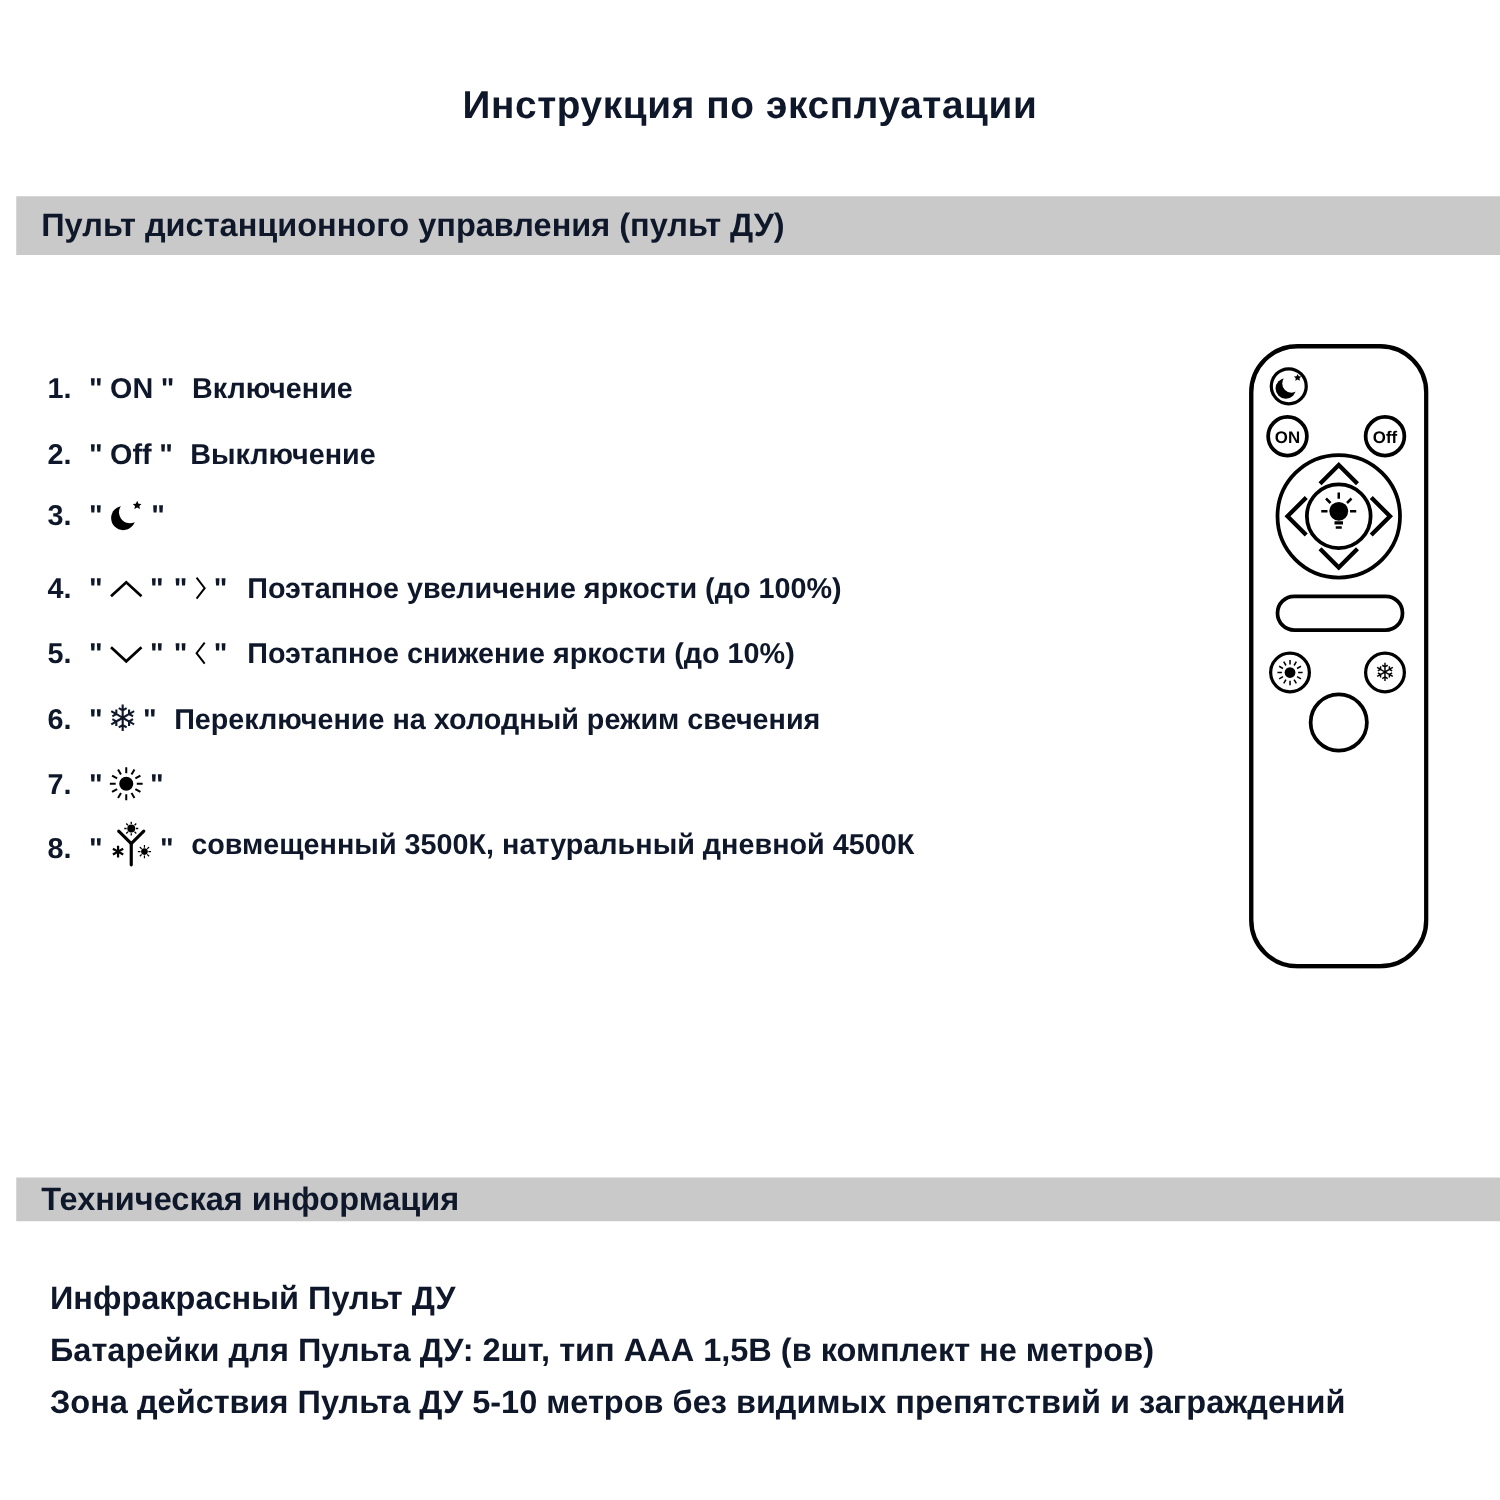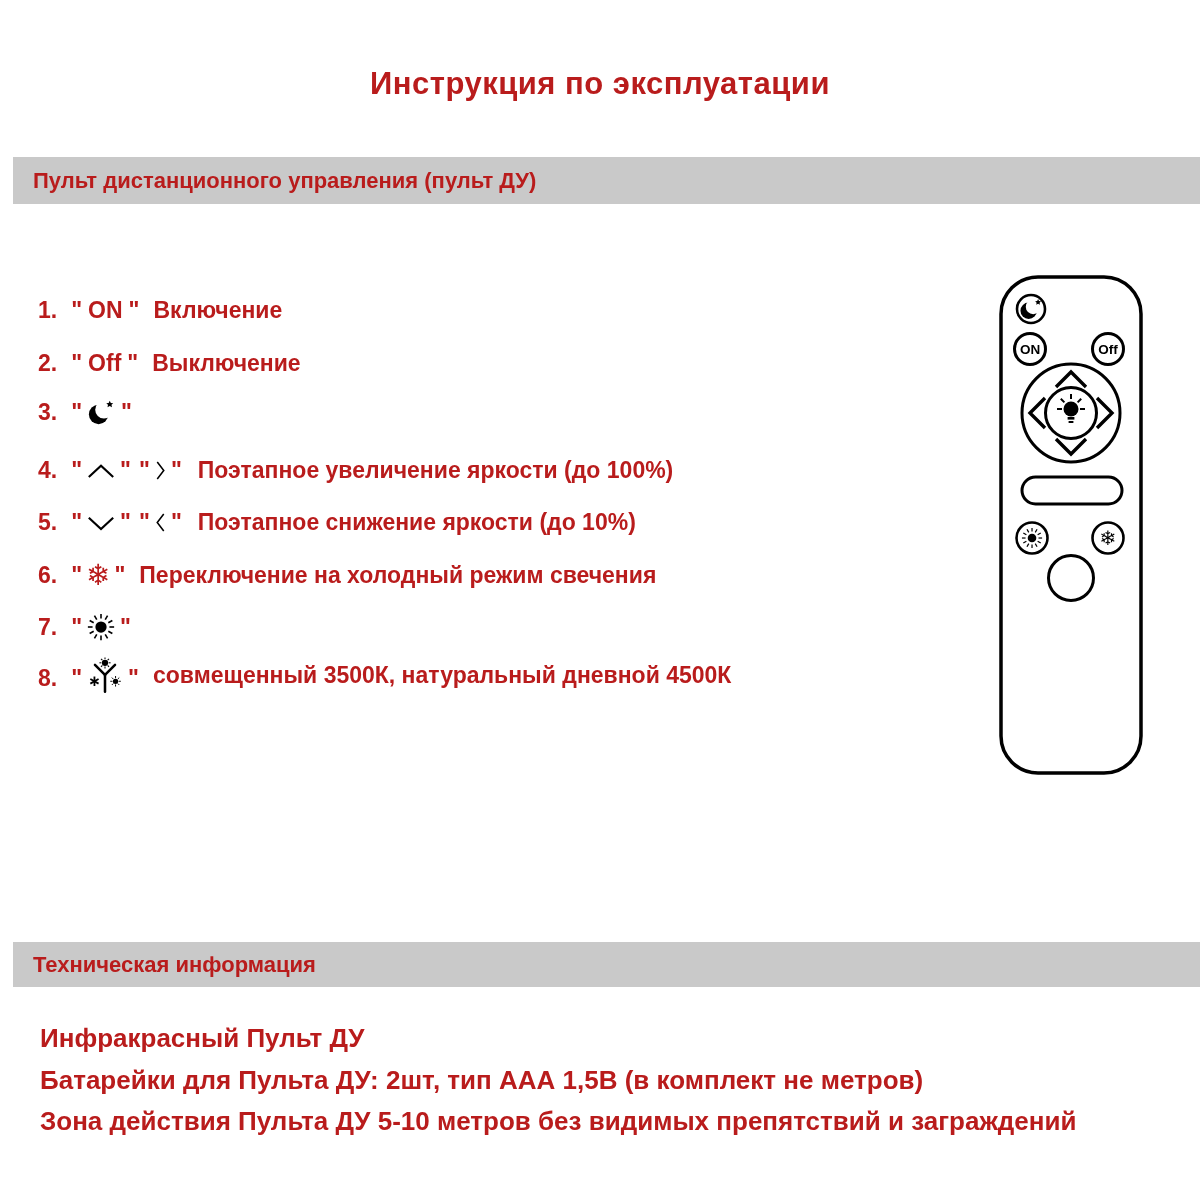--- a/index.html
+++ b/index.html
@@ -4,7 +4,7 @@
 <style>
   html,body{margin:0;padding:0;background:#ffffff;}
   .page{position:relative;width:1200px;height:1200px;background:#ffffff;overflow:hidden;
-        font-family:"Liberation Sans","DejaVu Sans",sans-serif;color:#b91c1c;font-weight:700;}
+        font-family:"Liberation Sans","DejaVu Sans",sans-serif;color:#0f172a;font-weight:700;}
 
   .title{position:absolute;top:66px;left:0;width:1200px;text-align:center;
          font-size:31px;letter-spacing:0.5px;}

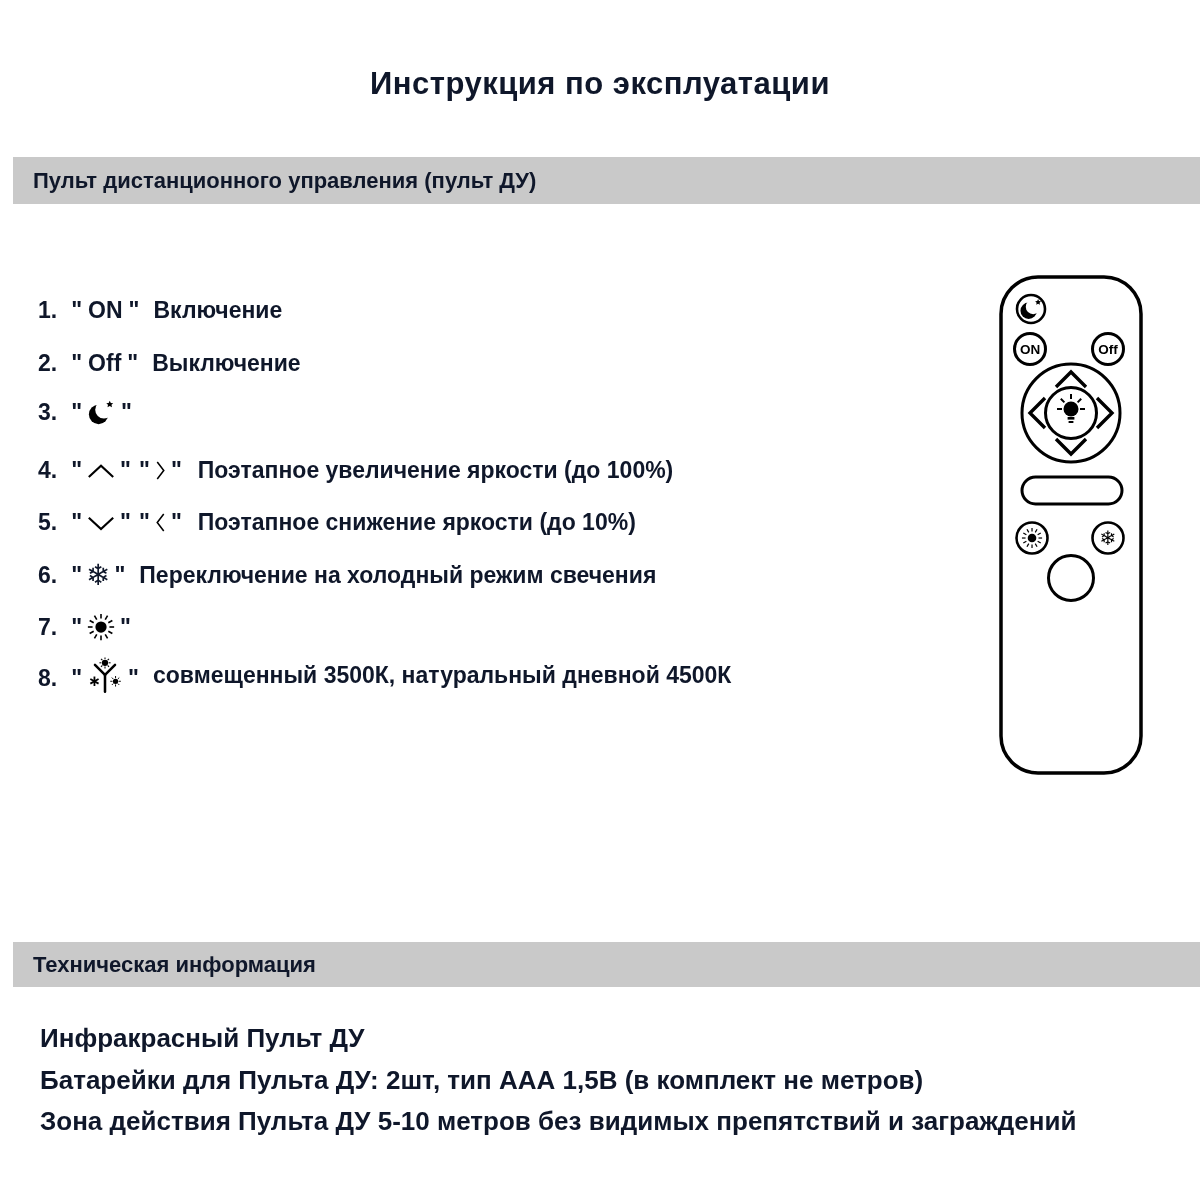--- a/index.html
+++ b/index.html
@@ -11,7 +11,7 @@
 
   .bar{position:absolute;left:13px;width:1187px;height:47px;background:#c9c9c9;
        display:flex;align-items:center;padding-left:20px;box-sizing:border-box;
-       font-size:22px;}
+       font-size:26px;}
   .bar1{top:157px;}
   .bar2{top:942px;height:45px;}
 

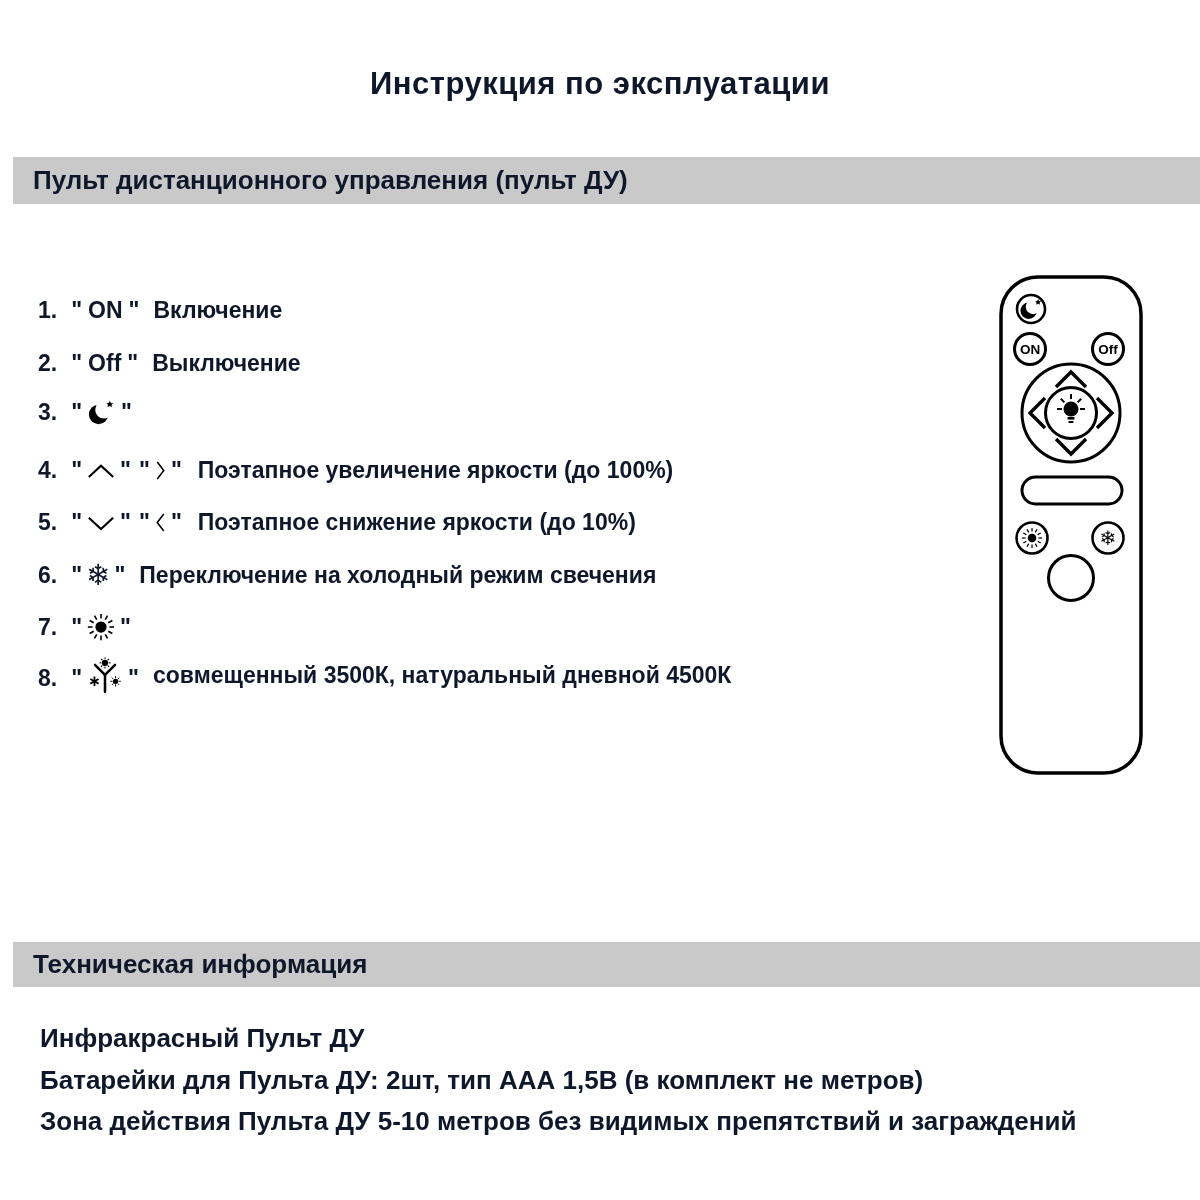--- a/index.html
+++ b/index.html
@@ -13,7 +13,7 @@
        display:flex;align-items:center;padding-left:20px;box-sizing:border-box;
        font-size:26px;}
   .bar1{top:157px;}
-  .bar2{top:942px;height:45px;}
+  .bar2{top:942px;height:35px;}
 
   .item{position:absolute;left:38px;display:flex;align-items:center;font-size:23px;height:36px;}
   .item .num{margin-right:10px;}

